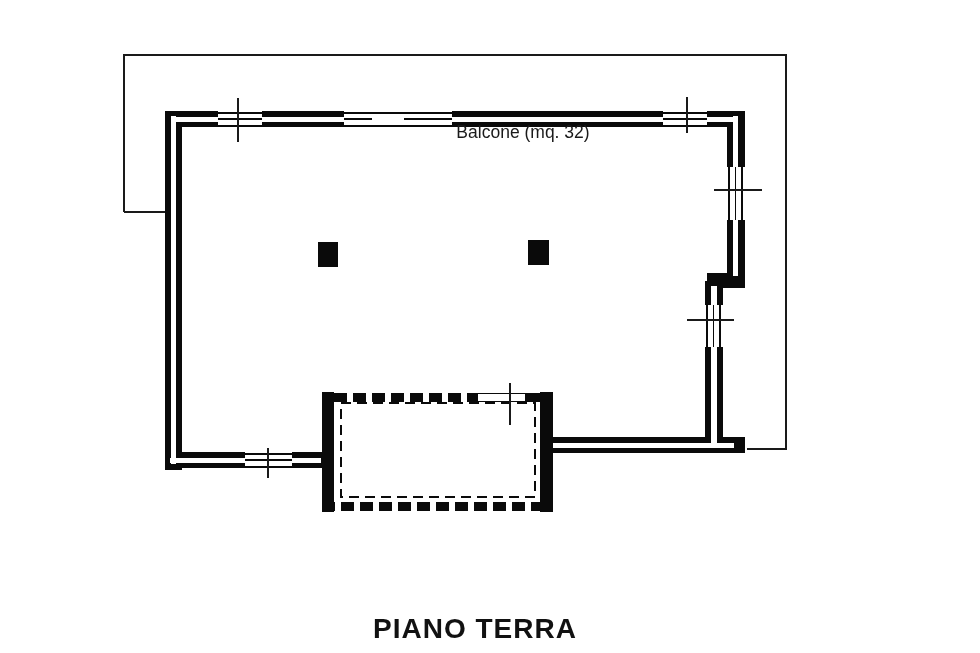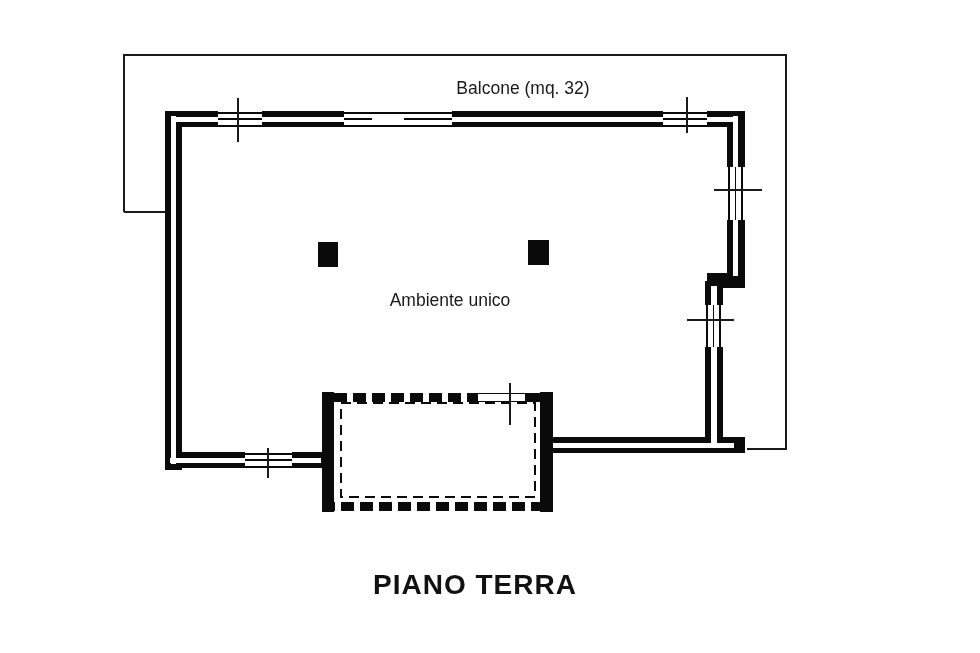--- a/index.html
+++ b/index.html
@@ -18,6 +18,7 @@
     text-align:center;
     color:#1a1a1a;
     white-space:nowrap;
+    margin-top:44px;
   }
   .label-balcony{left:523px;top:88px;font-size:17.5px;}
   .label-room{left:450px;top:300px;font-size:17.5px;line-height:21px;white-space:normal;width:220px;}

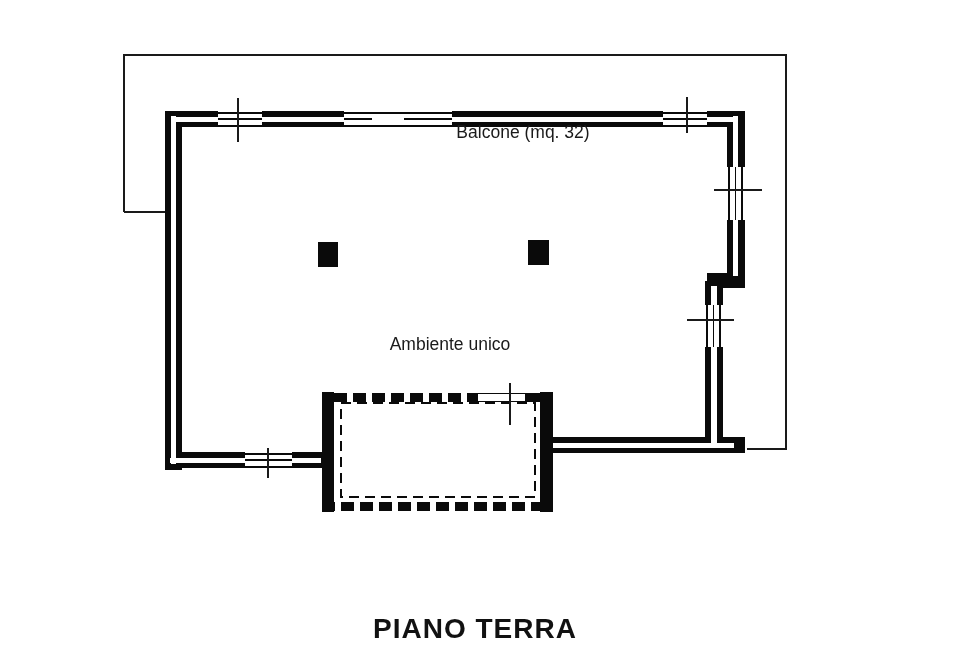--- a/index.html
+++ b/index.html
@@ -142,7 +142,6 @@
   <div class="label label-balcony">Balcone (mq. 32)</div>
 
   <div class="label label-room">
-    <div>Ambiente unico</div>
   </div>
 
   <div class="label label-title">PIANO TERRA</div>

